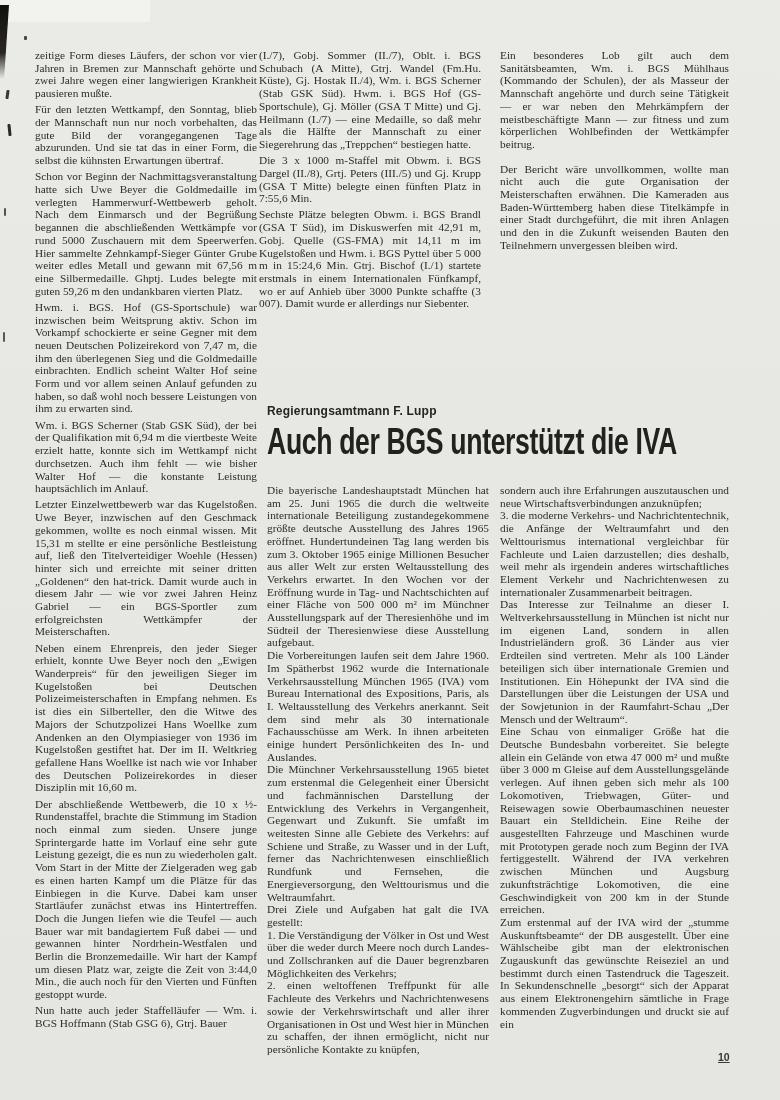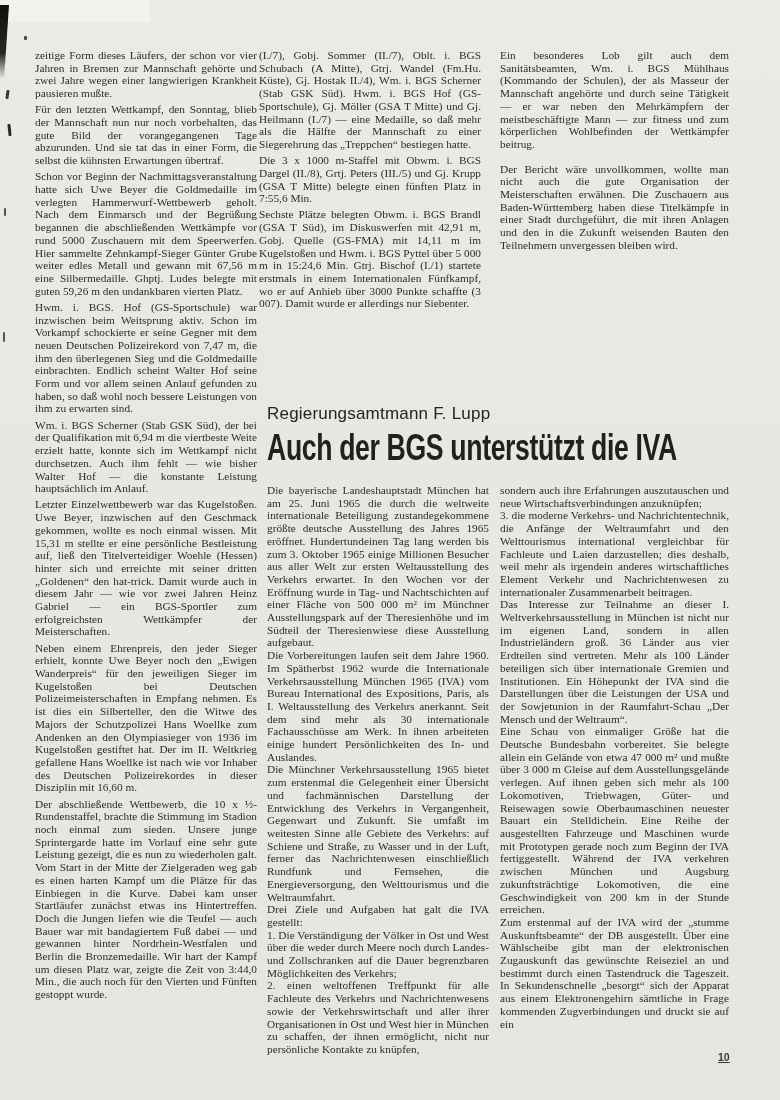--- a/index.html
+++ b/index.html
@@ -84,7 +84,7 @@
 
   <div class="col col3">
       <p>Ein besonderes Lob gilt auch dem Sanitätsbeamten, Wm. i. BGS Mühlhaus (Kommando der Schulen), der als Masseur der Mannschaft angehörte und durch seine Tätigkeit — er war neben den Mehrkämpfern der meistbeschäftigte Mann — zur fitness und zum körperlichen Wohlbefinden der Wettkämpfer beitrug.</p>
-      <p>Der Bericht wäre unvollkommen, wollte man nicht auch die gute Organisation der Meisterschaften erwähnen. Die Zuschauern aus Baden-Württemberg haben diese Titelkämpfe in einer Stadt durchgeführt, die mit ihren Anlagen und den in die Zukunft weisenden Bauten den Teilnehmern unvergessen bleiben wird.</p>
+      <p>Der Bericht wäre unvollkommen, wollte man nicht auch die gute Organisation der Meisterschaften erwähnen. Die Kameraden aus Baden-Württemberg haben diese Titelkämpfe in einer Stadt durchgeführt, die mit ihren Anlagen und den in die Zukunft weisenden Bauten den Teilnehmern unvergessen bleiben wird.</p>
     </div>
 
   <div class="headline-block">

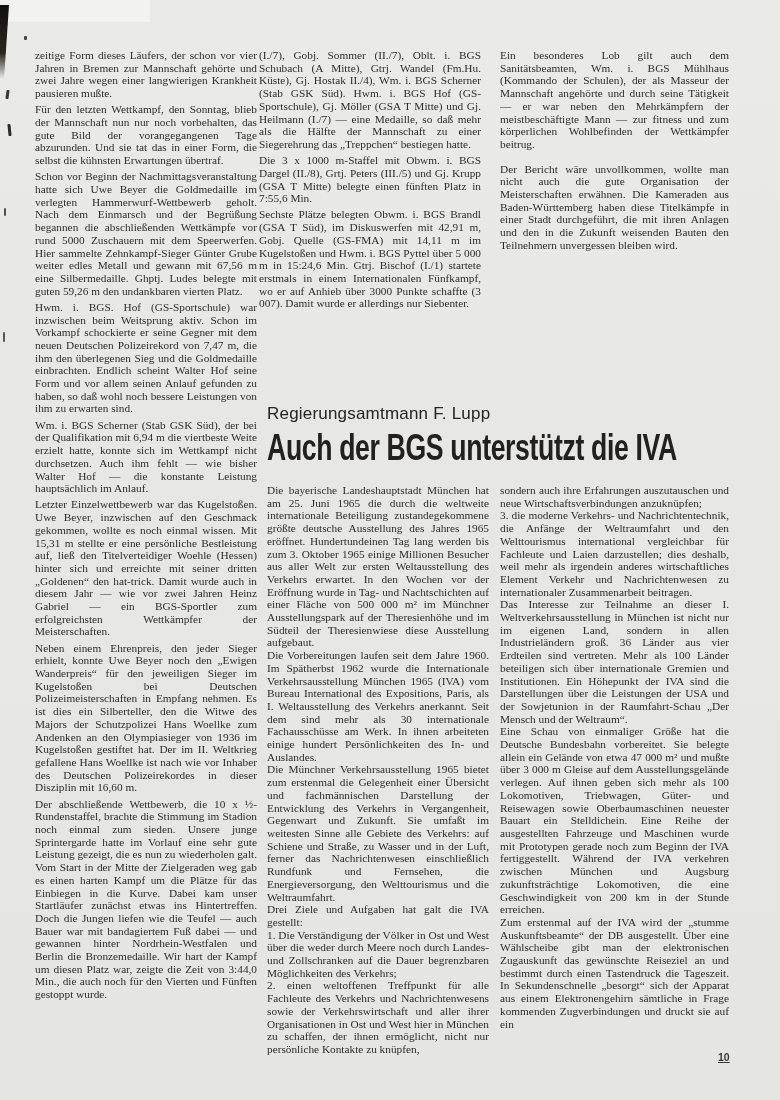--- a/index.html
+++ b/index.html
@@ -21,8 +21,8 @@
   .colA p,.colB p{margin:0;}
   .headline-block{position:absolute;left:267px;top:404px;width:472px;}
   .kicker{
-    font-family:"Liberation Sans",sans-serif;font-weight:normal;
-    font-size:17px;letter-spacing:.2px;color:#25241f;margin:0 0 4px;
+    font-family:"Liberation Sans",sans-serif;font-weight:bold;
+    font-size:12px;letter-spacing:.2px;color:#25241f;margin:0 0 4px;
   }
   .headline{
     font-family:"Liberation Sans",sans-serif;font-weight:bold;

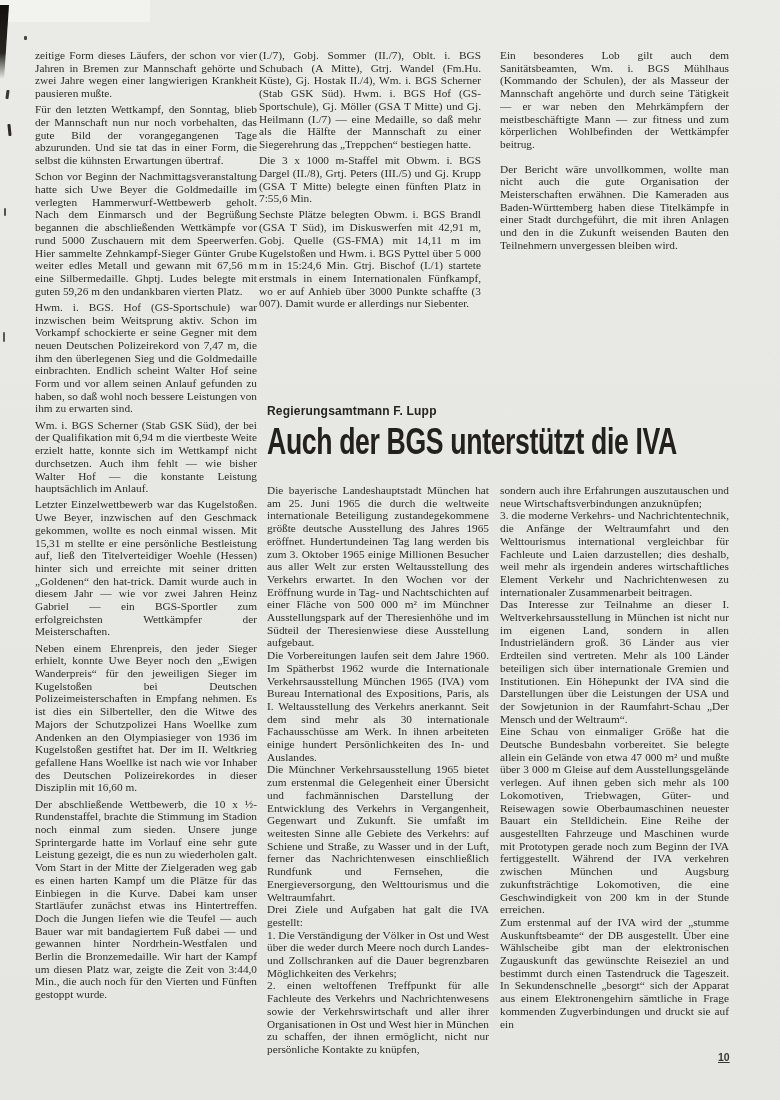--- a/index.html
+++ b/index.html
@@ -74,6 +74,7 @@
       <p>Letzter Einzelwettbewerb war das Kugelstoßen. Uwe Beyer, inzwischen auf den Geschmack gekommen, wollte es noch einmal wissen. Mit 15,31 m stellte er eine persönliche Bestleistung auf, ließ den Titelverteidiger Woehle (Hessen) hinter sich und erreichte mit seiner dritten „Goldenen“ den hat-trick. Damit wurde auch in diesem Jahr — wie vor zwei Jahren Heinz Gabriel — ein BGS-Sportler zum erfolgreichsten Wettkämpfer der Meisterschaften.</p>
       <p>Neben einem Ehrenpreis, den jeder Sieger erhielt, konnte Uwe Beyer noch den „Ewigen Wanderpreis“ für den jeweiligen Sieger im Kugelstoßen bei Deutschen Polizeimeisterschaften in Empfang nehmen. Es ist dies ein Silberteller, den die Witwe des Majors der Schutzpolizei Hans Woellke zum Andenken an den Olympiasieger von 1936 im Kugelstoßen gestiftet hat. Der im II. Weltkrieg gefallene Hans Woellke ist nach wie vor Inhaber des Deutschen Polizeirekordes in dieser Disziplin mit 16,60 m.</p>
       <p>Der abschließende Wettbewerb, die 10 x ½-Rundenstaffel, brachte die Stimmung im Stadion noch einmal zum sieden. Unsere junge Sprintergarde hatte im Vorlauf eine sehr gute Leistung gezeigt, die es nun zu wiederholen galt. Vom Start in der Mitte der Zielgeraden weg gab es einen harten Kampf um die Plätze für das Einbiegen in die Kurve. Dabei kam unser Startläufer zunächst etwas ins Hintertreffen. Doch die Jungen liefen wie die Teufel — auch Bauer war mit bandagiertem Fuß dabei — und gewannen hinter Nordrhein-Westfalen und Berlin die Bronzemedaille. Wir hart der Kampf um diesen Platz war, zeigte die Zeit von 3:44,0 Min., die auch noch für den Vierten und Fünften gestoppt wurde.</p>
+      <p>Nun hatte auch jeder Staffelläufer — Wm. i. BGS Hoffmann (Stab GSG 6), Gtrj. Bauer</p>
     </div>
 
   <div class="col col2">

